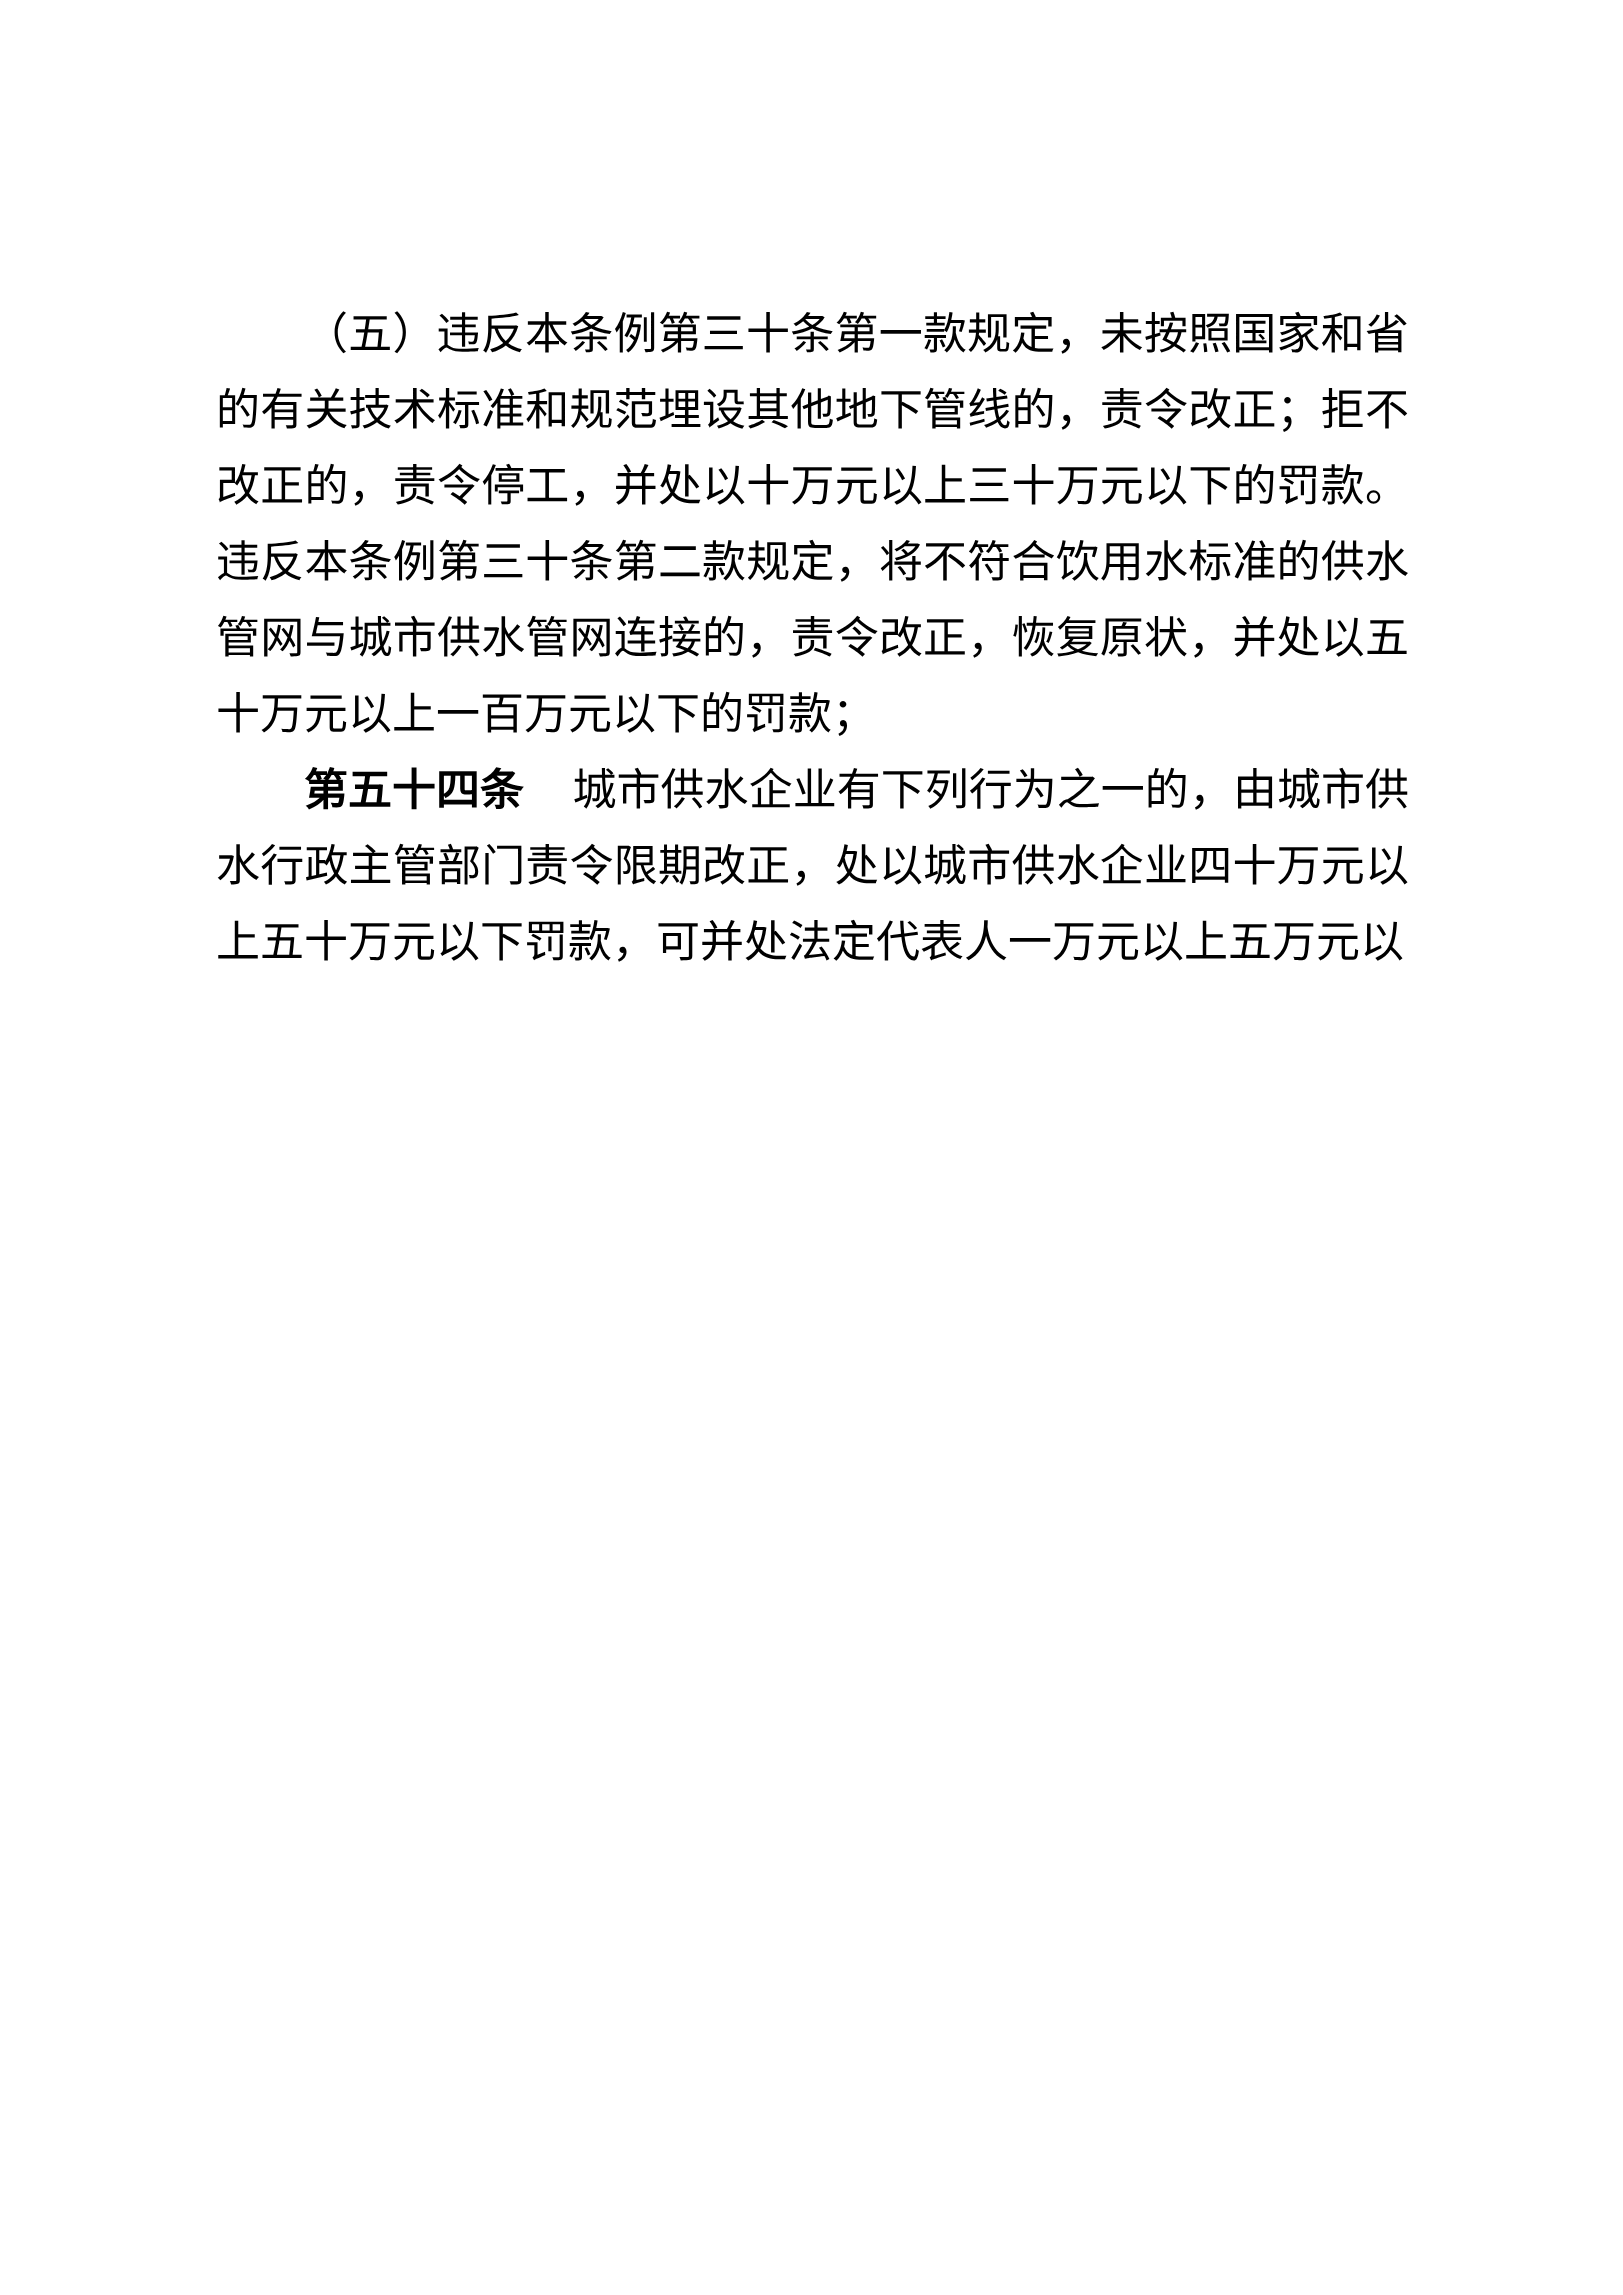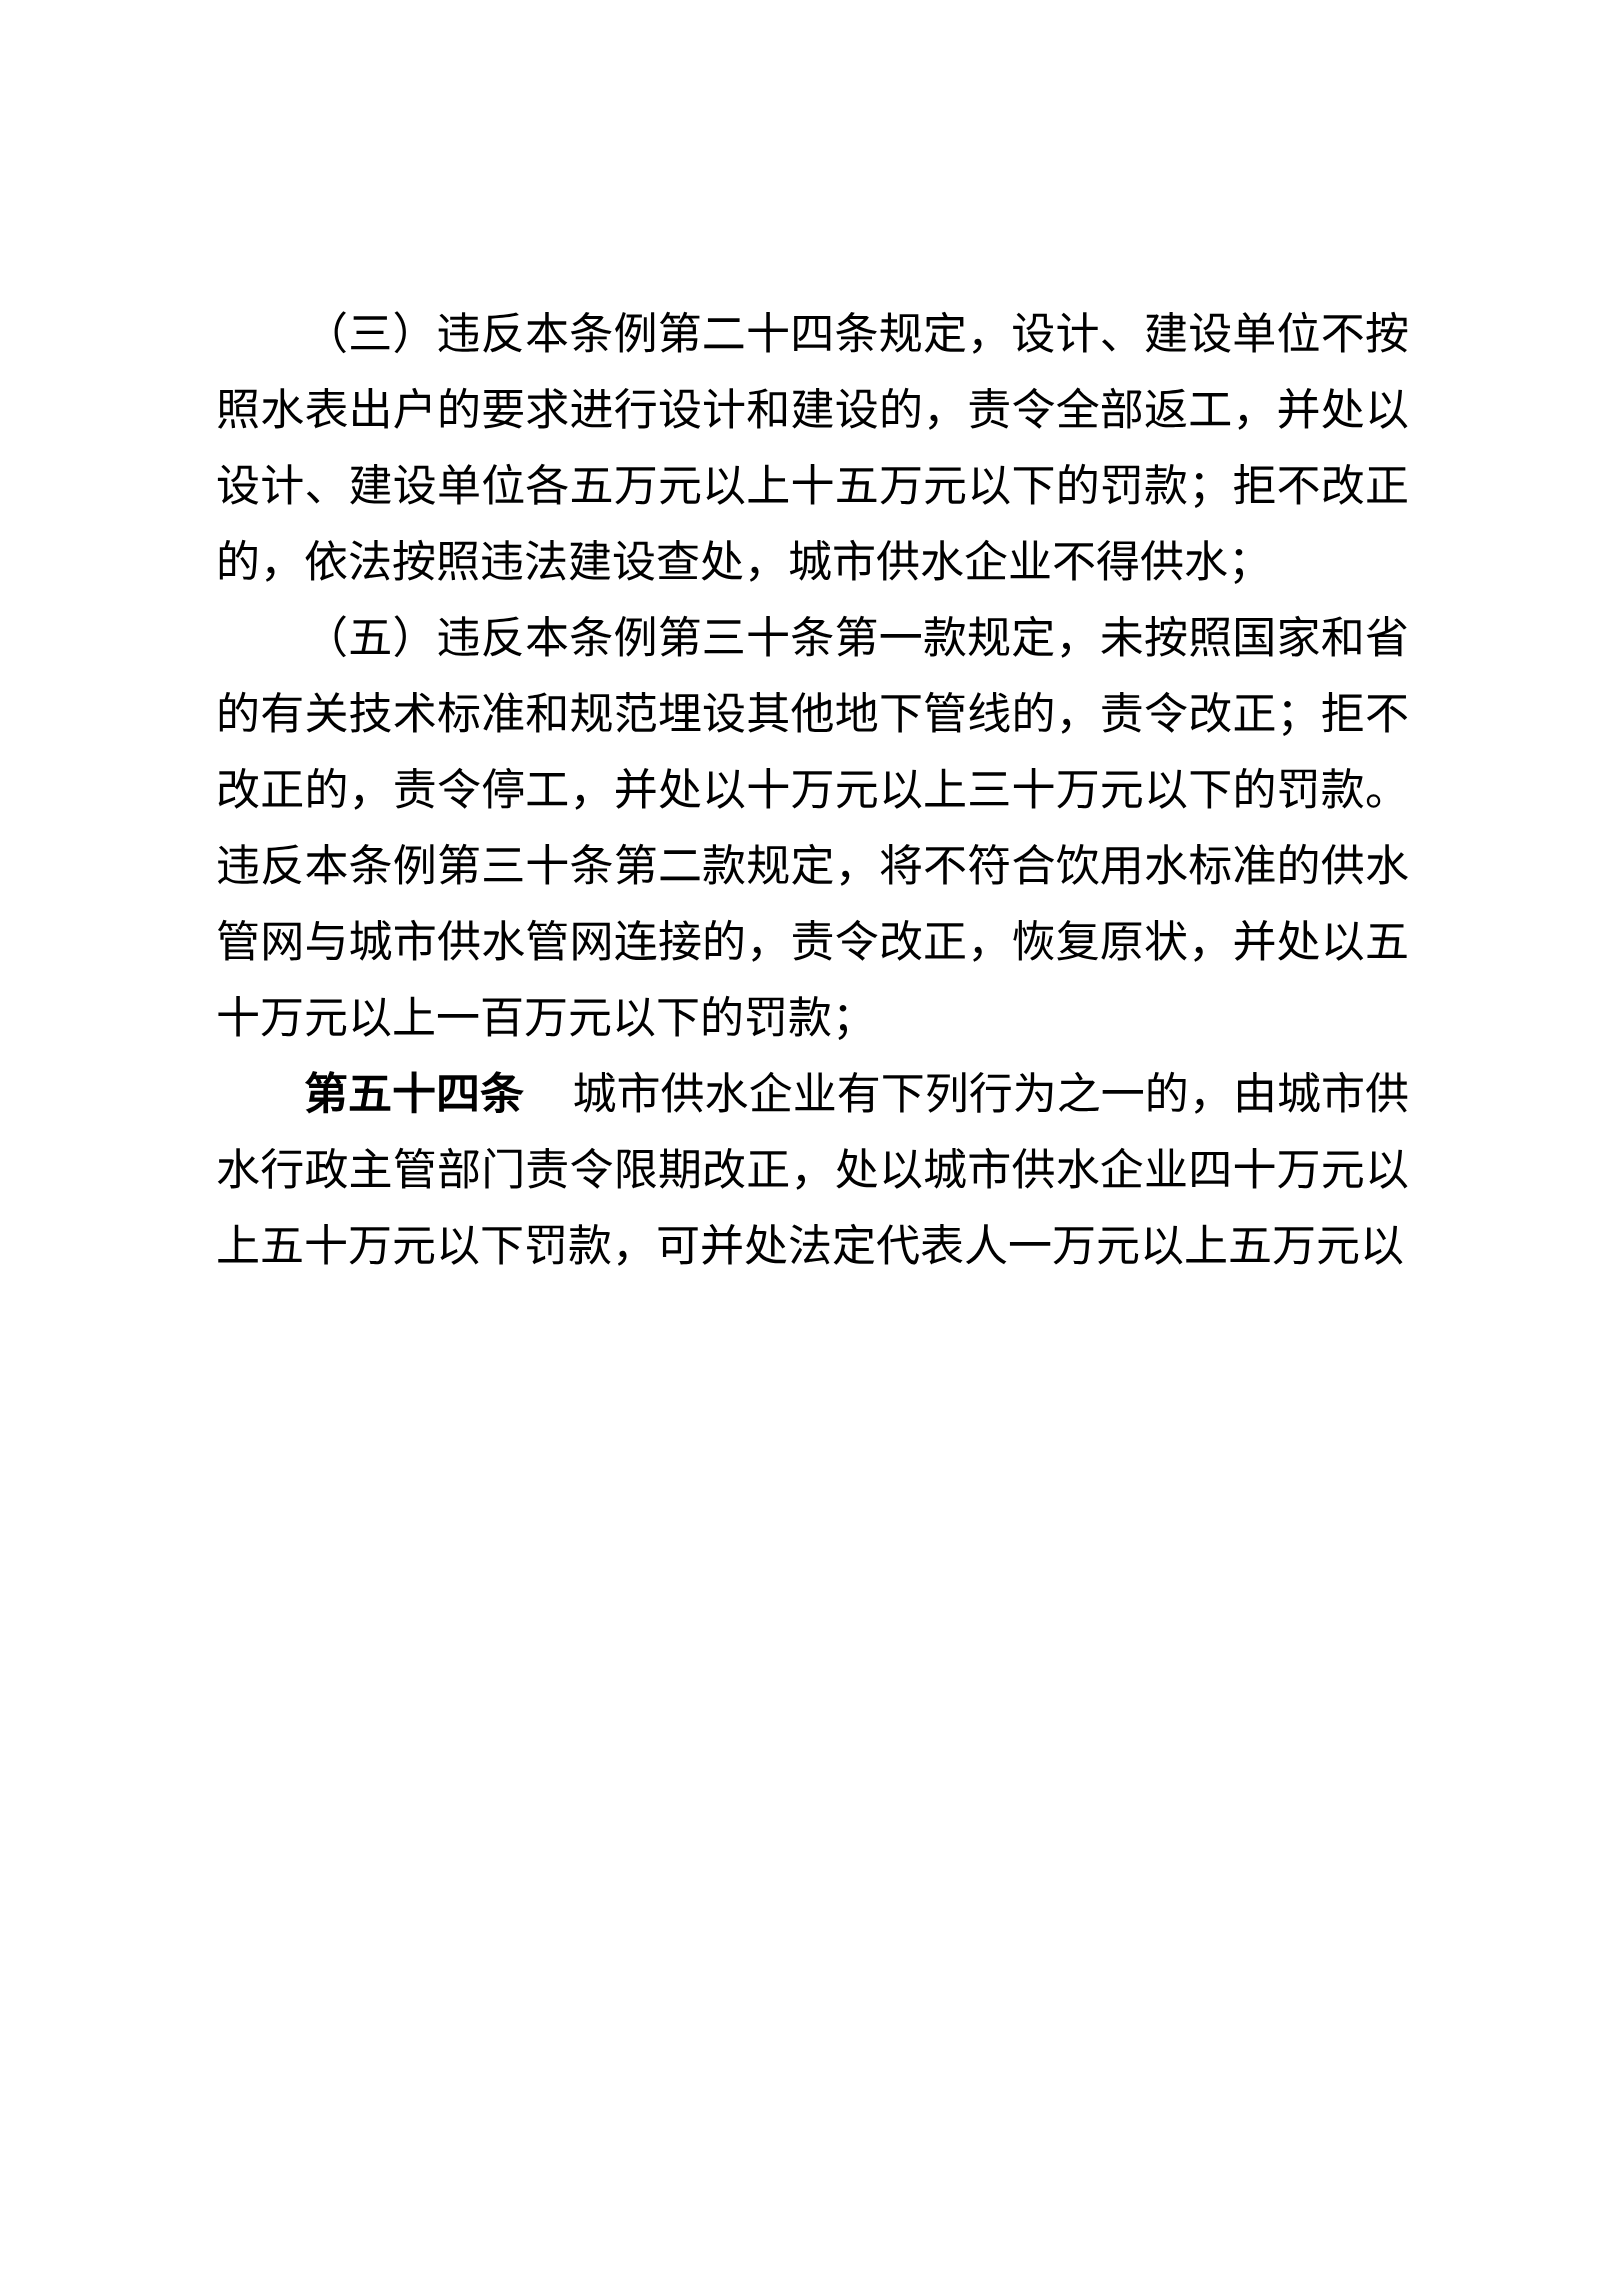--- a/index.html
+++ b/index.html
@@ -42,7 +42,6 @@
 
 <div class="page">
   <div class="content">
-    <p>（三）违反本条例第二十四条规定，设计、建设单位不按照水表出户的要求进行设计和建设的，责令全部返工，并处以设计、建设单位各五万元以上十五万元以下的罚款；拒不改正的，依法按照违法建设查处，城市供水企业不得供水；</p>
     <p>（五）违反本条例第三十条第一款规定，未按照国家和省的有关技术标准和规范埋设其他地下管线的，责令改正；拒不改正的，责令停工，并处以十万元以上三十万元以下的罚款。违反本条例第三十条第二款规定，将不符合饮用水标准的供水管网与城市供水管网连接的，责令改正，恢复原状，并处以五十万元以上一百万元以下的罚款；</p>
     <p><span class="article-no">第五十四条</span><span>城市供水企业有下列行为之一的，由城市供水行政主管部门责令限期改正，处以城市供水企业四十万元以上五十万元以下罚款，可并处法定代表人一万元以上五万元以</span></p>
   </div>

